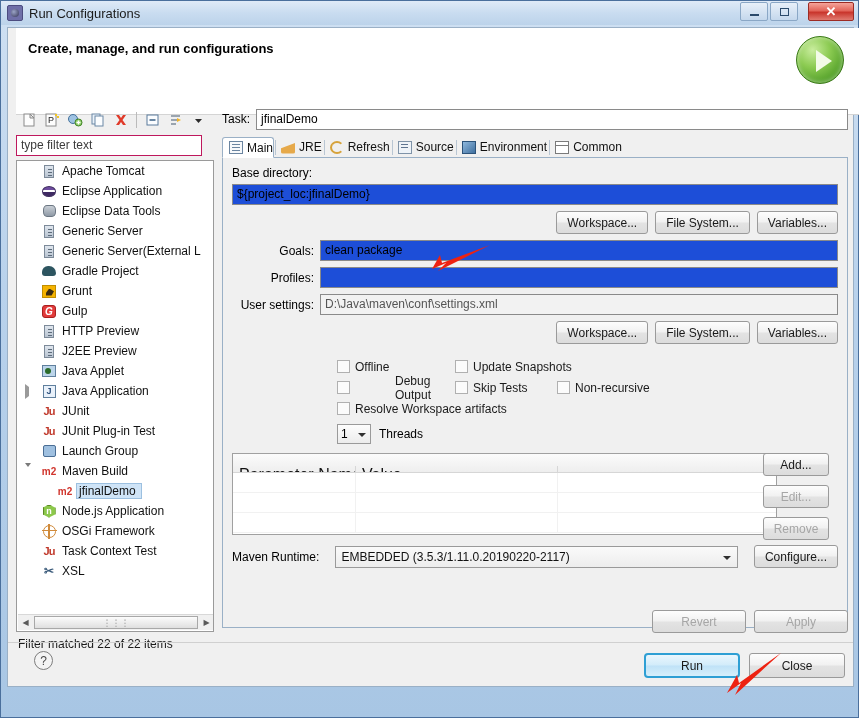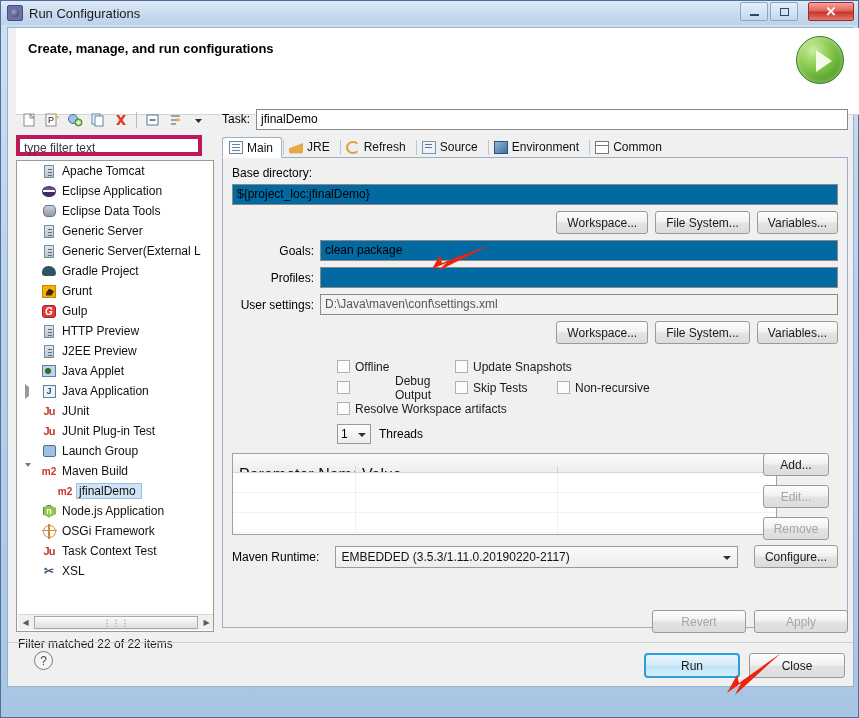--- a/index.html
+++ b/index.html
@@ -103,7 +103,7 @@
   .tsep { width: 1px; height: 16px; background: #bbb; margin: 0 3px; }
   #filter-input {
     margin-top: 3px; width: 186px; height: 21px;
-    border: 4px solid #be185d; background: #fff;
+    border: 1px solid #be185d; background: #fff;
     font-size: 12px; color: #3b3b3b; padding: 0 4px;
     line-height: 19px;
   }

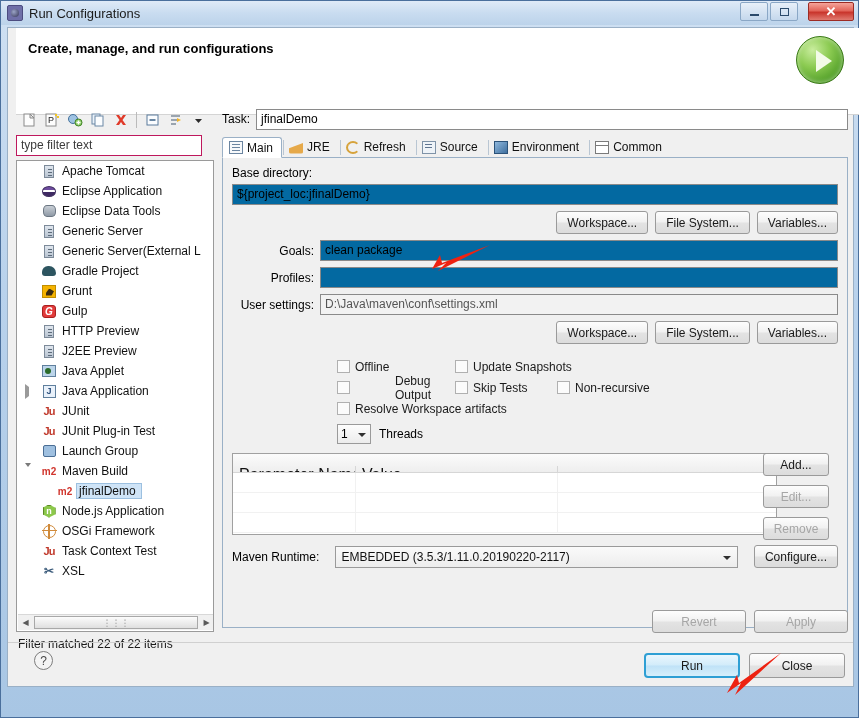--- a/index.html
+++ b/index.html
@@ -206,7 +206,7 @@
   }
   .tab {
     height: 21px; display: flex; align-items: center; gap: 4px;
-    padding: 0 8px 0 6px; font-size: 12px; color: #111;
+    padding: 0 0 0 6px; font-size: 12px; color: #111;
     border: 1px solid transparent; border-bottom: none;
     position: relative;
     justify-content: flex-end;

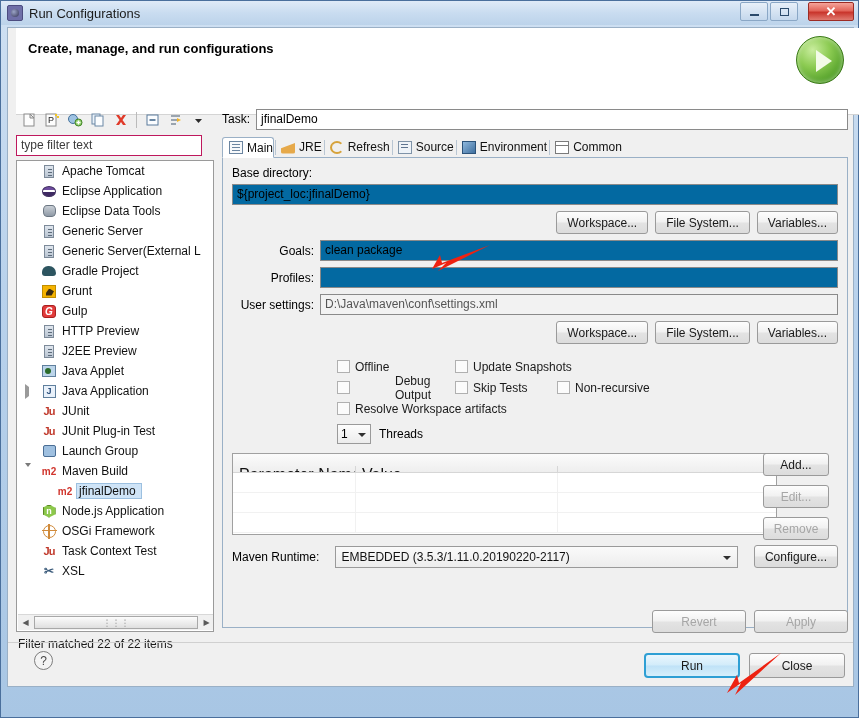--- a/index.html
+++ b/index.html
@@ -242,7 +242,7 @@
   }
   .field-label { font-size: 12px; color: #000; }
   .text-input {
-    width: 100%; height: 21px; background: #0369a1; border: 1px solid #8a8a8a;
+    width: 100%; height: 21px; background: #1d4ed8; border: 1px solid #8a8a8a;
     padding: 0 4px; line-height: 19px; font-size: 12px; color: #000;
   }
   .text-input.ro { background: #f2f2f2; color: #555; }

